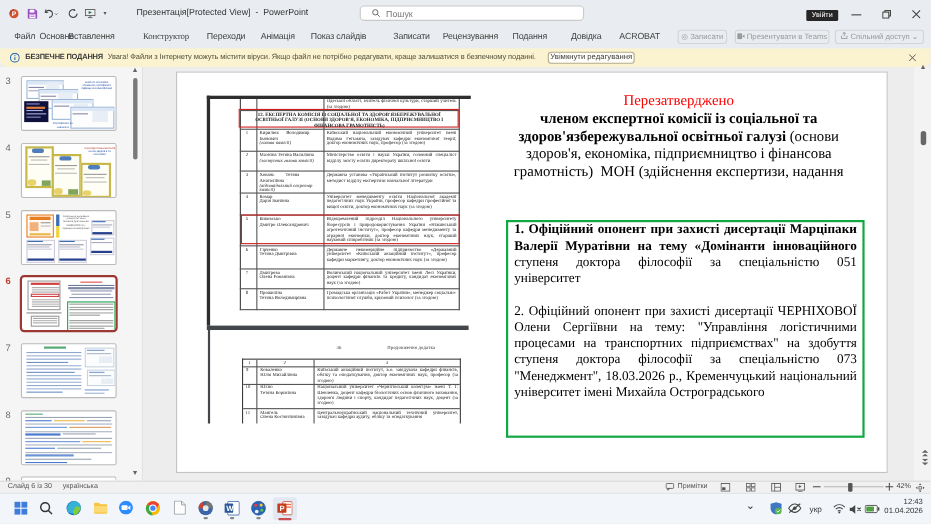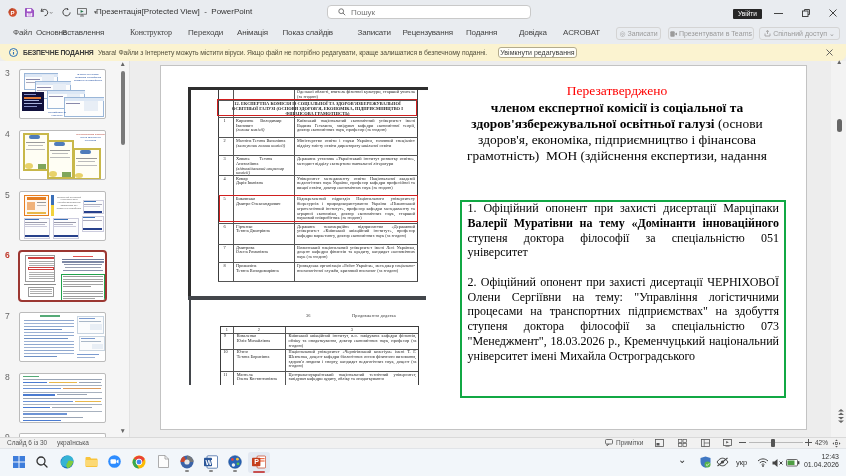--- a/index.html
+++ b/index.html
@@ -45,7 +45,7 @@
     <path d="M5 6.2 v1.4 M3 8 h4" stroke="#555" stroke-width="0.8"></path>
   </svg>
   <div class="abs" style="left:94px;top:8.5px;font-size:5.5px;color:#555">▾</div>
-  <div class="abs" style="left:96px;top:7px;font-size:8px;color:#333;">Презентація[Protected View]&nbsp; -&nbsp; PowerPoint</div>
+  <div class="abs" style="left:124px;top:7px;font-size:8px;color:#333;">Презентація[Protected View]&nbsp; -&nbsp; PowerPoint</div>
 
   <div class="abs" style="left:327px;top:4.5px;width:204px;height:14.5px;background:#fff;border:1px solid #c9c9c9;border-radius:4px;"></div>
   <svg class="abs" style="left:338px;top:8px" width="8" height="8" viewBox="0 0 8 8">

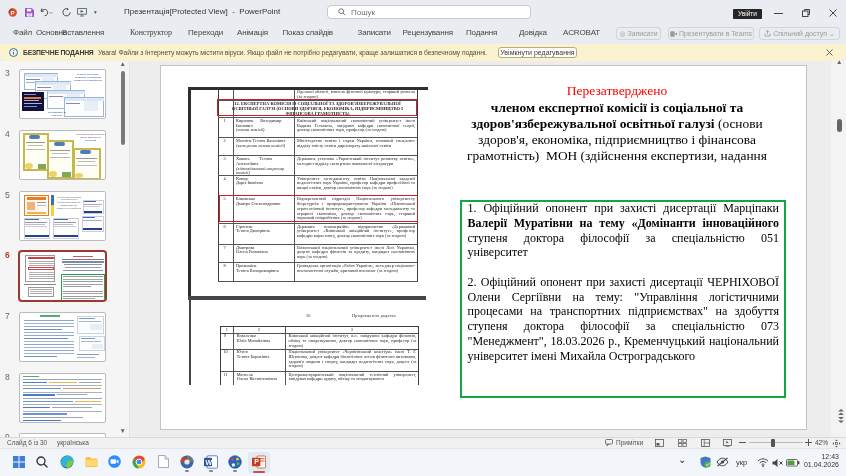--- a/index.html
+++ b/index.html
@@ -389,7 +389,7 @@
 
   <div class="abs ser" style="left:460.3px;top:199.8px;width:325.5px;height:198px;border:2.3px solid #11a844;font-size:12px;line-height:14.75px;color:#000;">
     <div style="position:absolute;left:5.2px;top:-0.8px;width:311.5px;">
-      <div style="text-align-last:justify;white-space:nowrap;">1. Офіційний опонент при захисті дисертації Марціпаки</div>
+      <div style="text-align-last:justify;white-space:nowrap;font-weight:bold;">1. Офіційний опонент при захисті дисертації Марціпаки</div>
       <div style="text-align-last:justify;white-space:nowrap;font-weight:bold;">Валерії Муратівни на тему «Домінанти інноваційного</div>
       <div style="text-align-last:justify;white-space:nowrap;">ступеня доктора філософії за спеціальністю 051</div>
       <div>університет</div>

